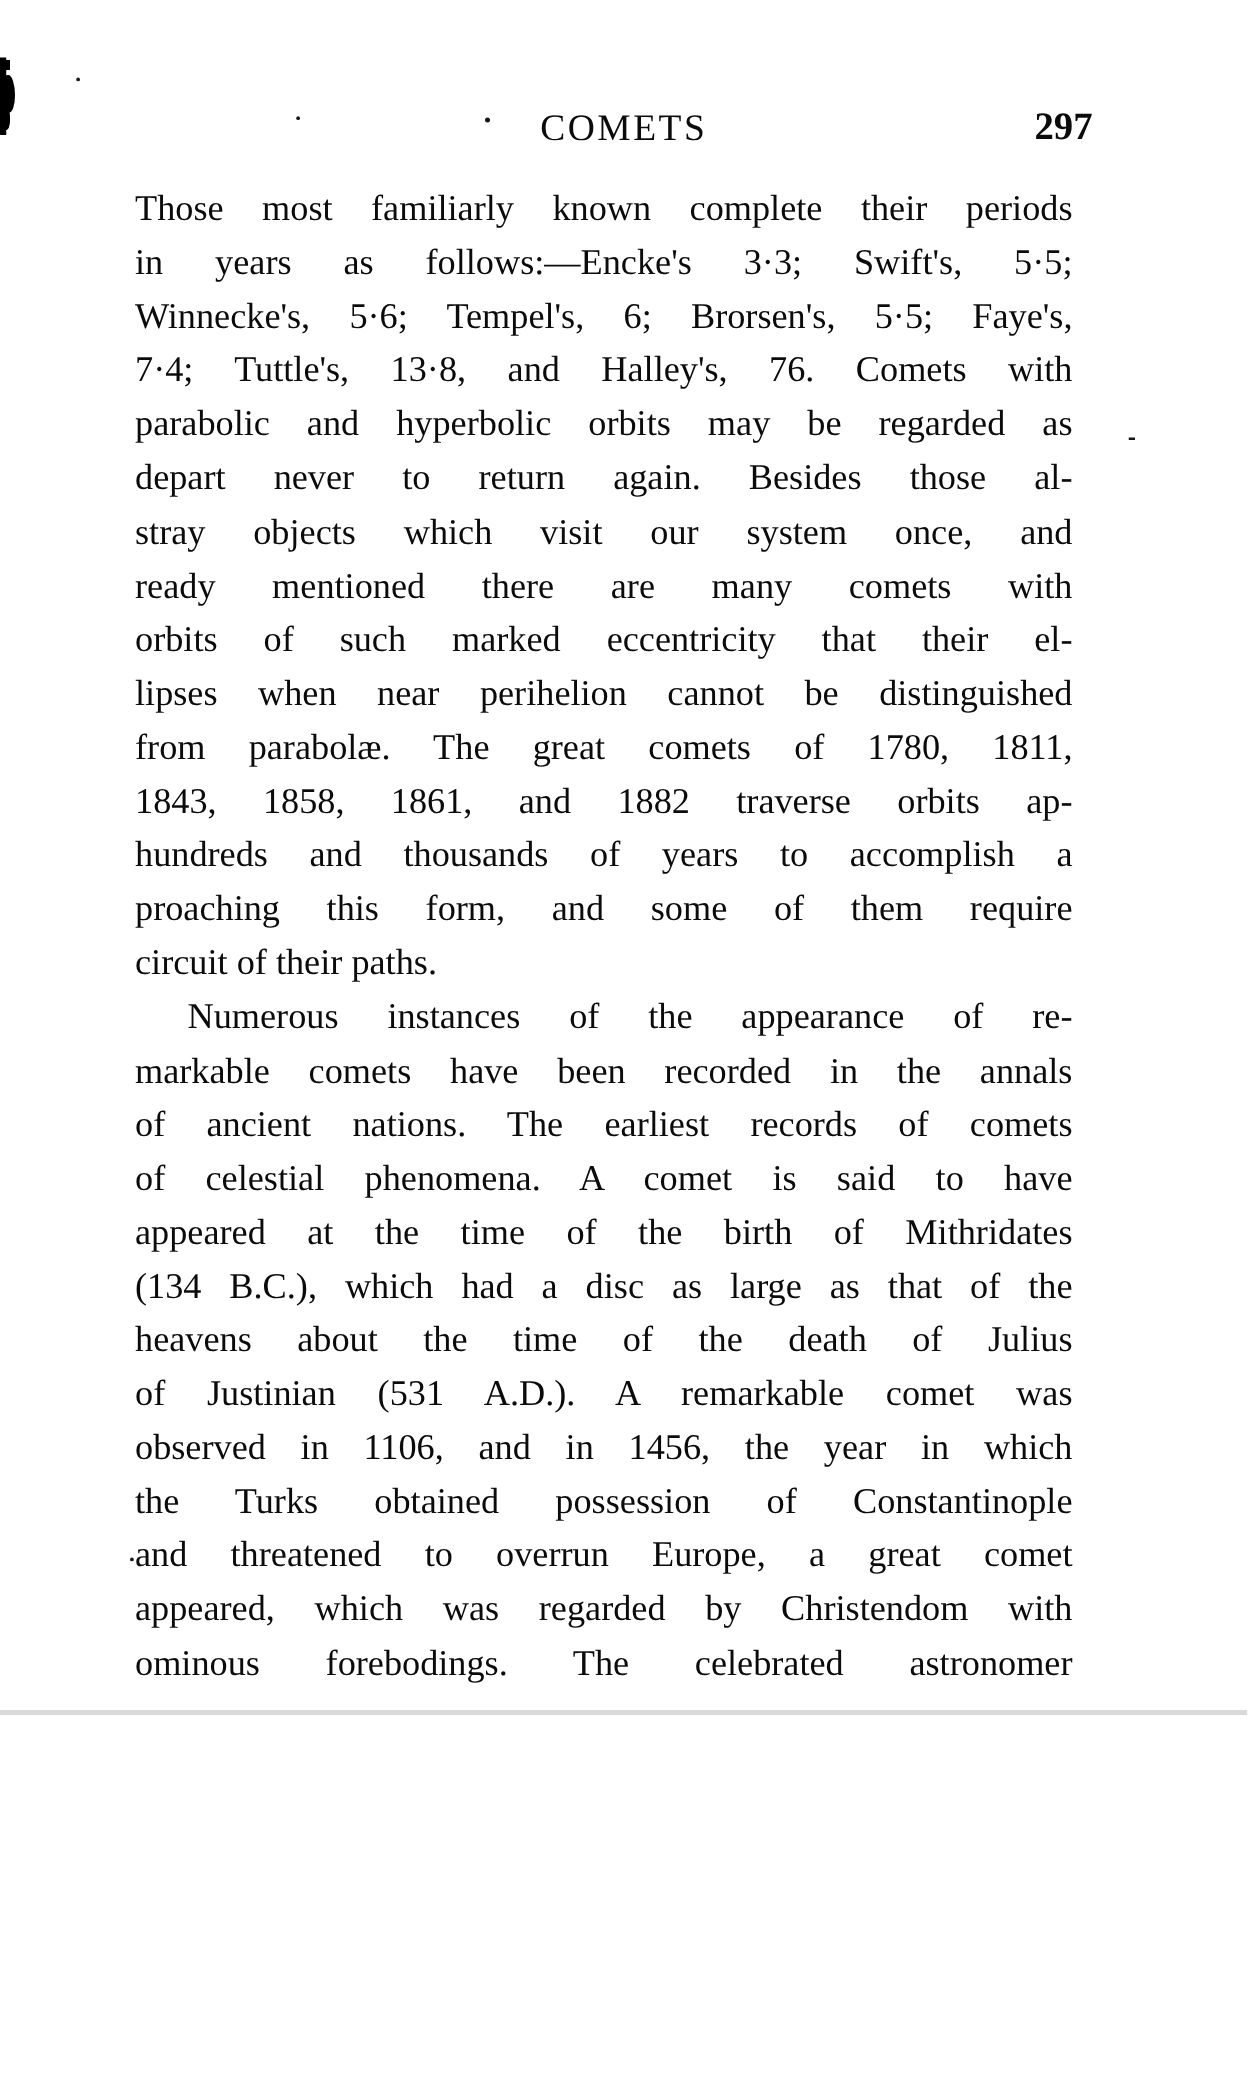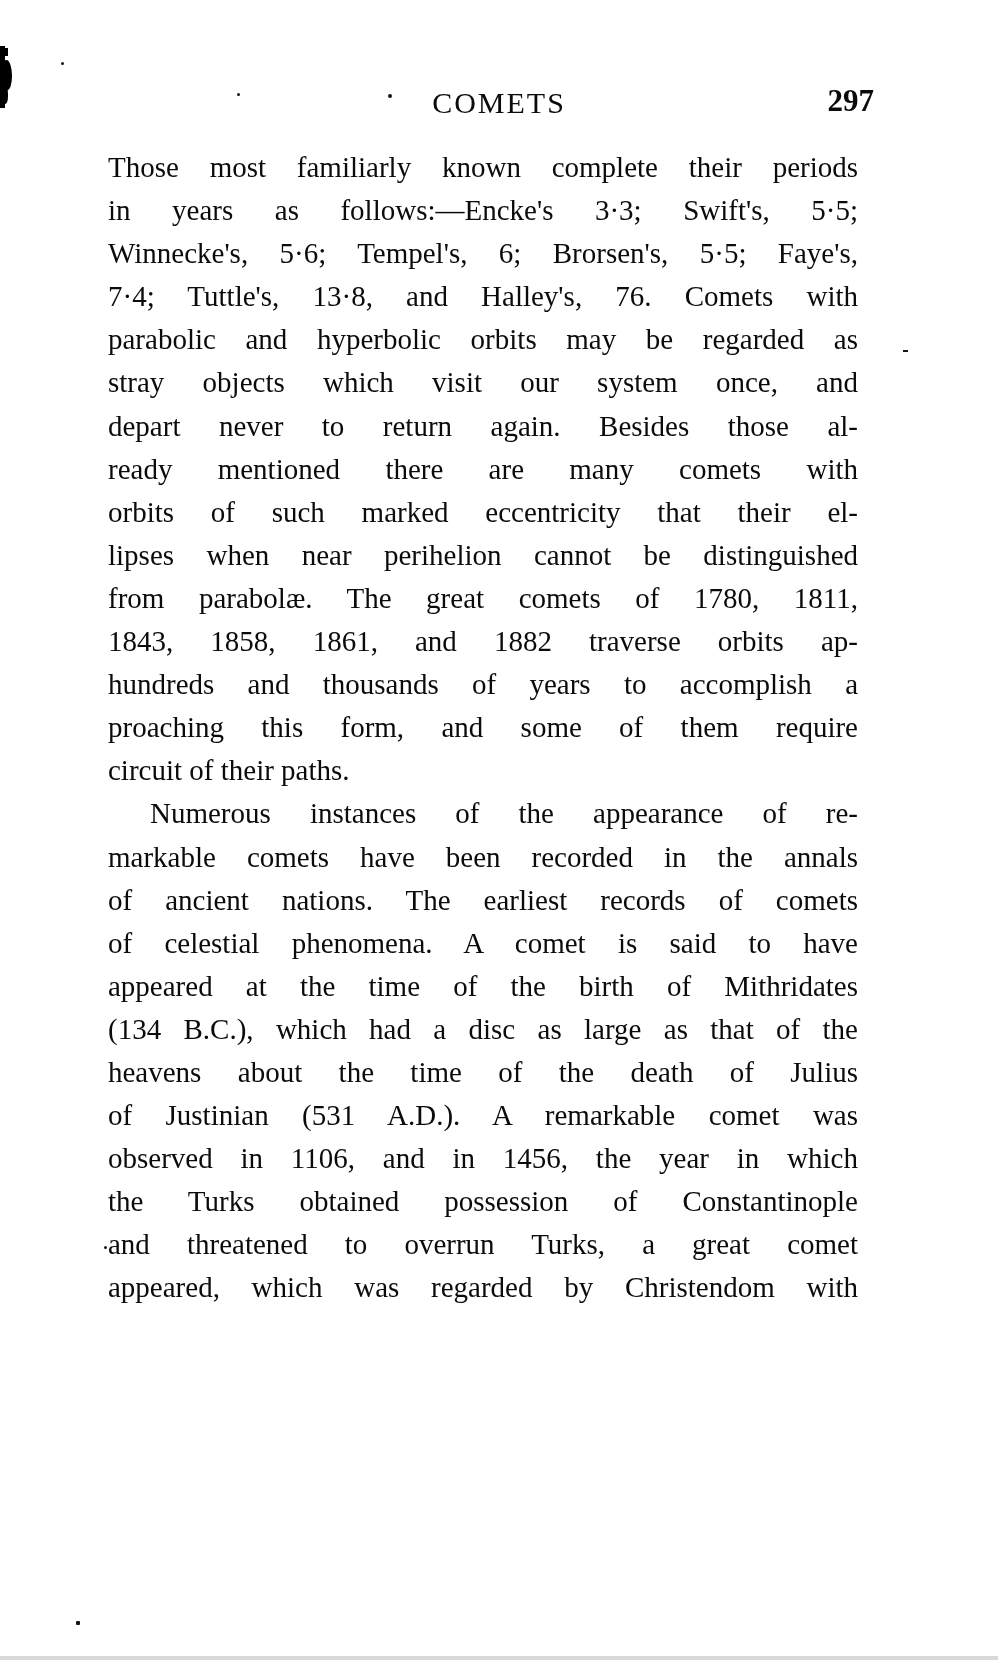--- a/index.html
+++ b/index.html
@@ -6,7 +6,7 @@
   .page {
     position: relative;
     width: 998px;
-    height: 1660px;
+    height: 1372px;
     background: #ffffff;
     overflow: hidden;
     font-family: "Liberation Serif", "DejaVu Serif", serif;

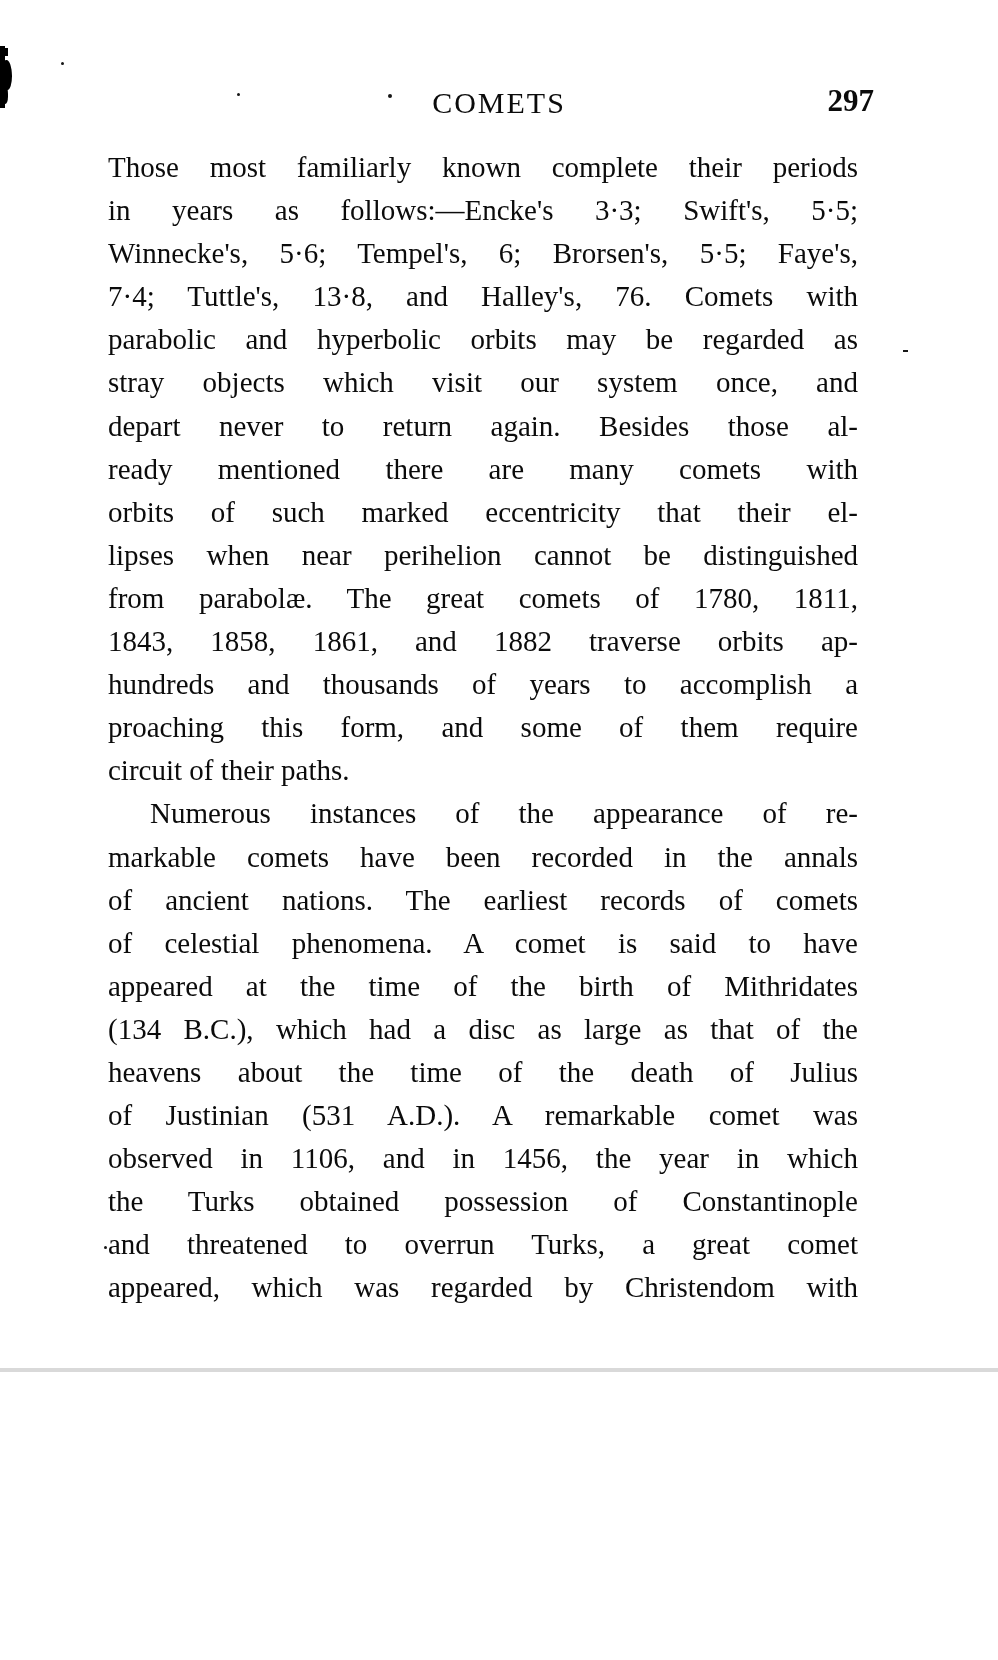--- a/index.html
+++ b/index.html
@@ -94,8 +94,8 @@
       <div class="line">Winnecke's, 5·6; Tempel's, 6; Brorsen's, 5·5; Faye's,</div>
       <div class="line">7·4; Tuttle's, 13·8, and Halley's, 76. Comets with</div>
       <div class="line">parabolic and hyperbolic orbits may be regarded as</div>
+      <div class="line">depart never to return again. Besides those al-</div>
       <div class="line">stray objects which visit our system once, and</div>
-      <div class="line">depart never to return again. Besides those al-</div>
       <div class="line">ready mentioned there are many comets with</div>
       <div class="line">orbits of such marked eccentricity that their el-</div>
       <div class="line">lipses when near perihelion cannot be distinguished</div>

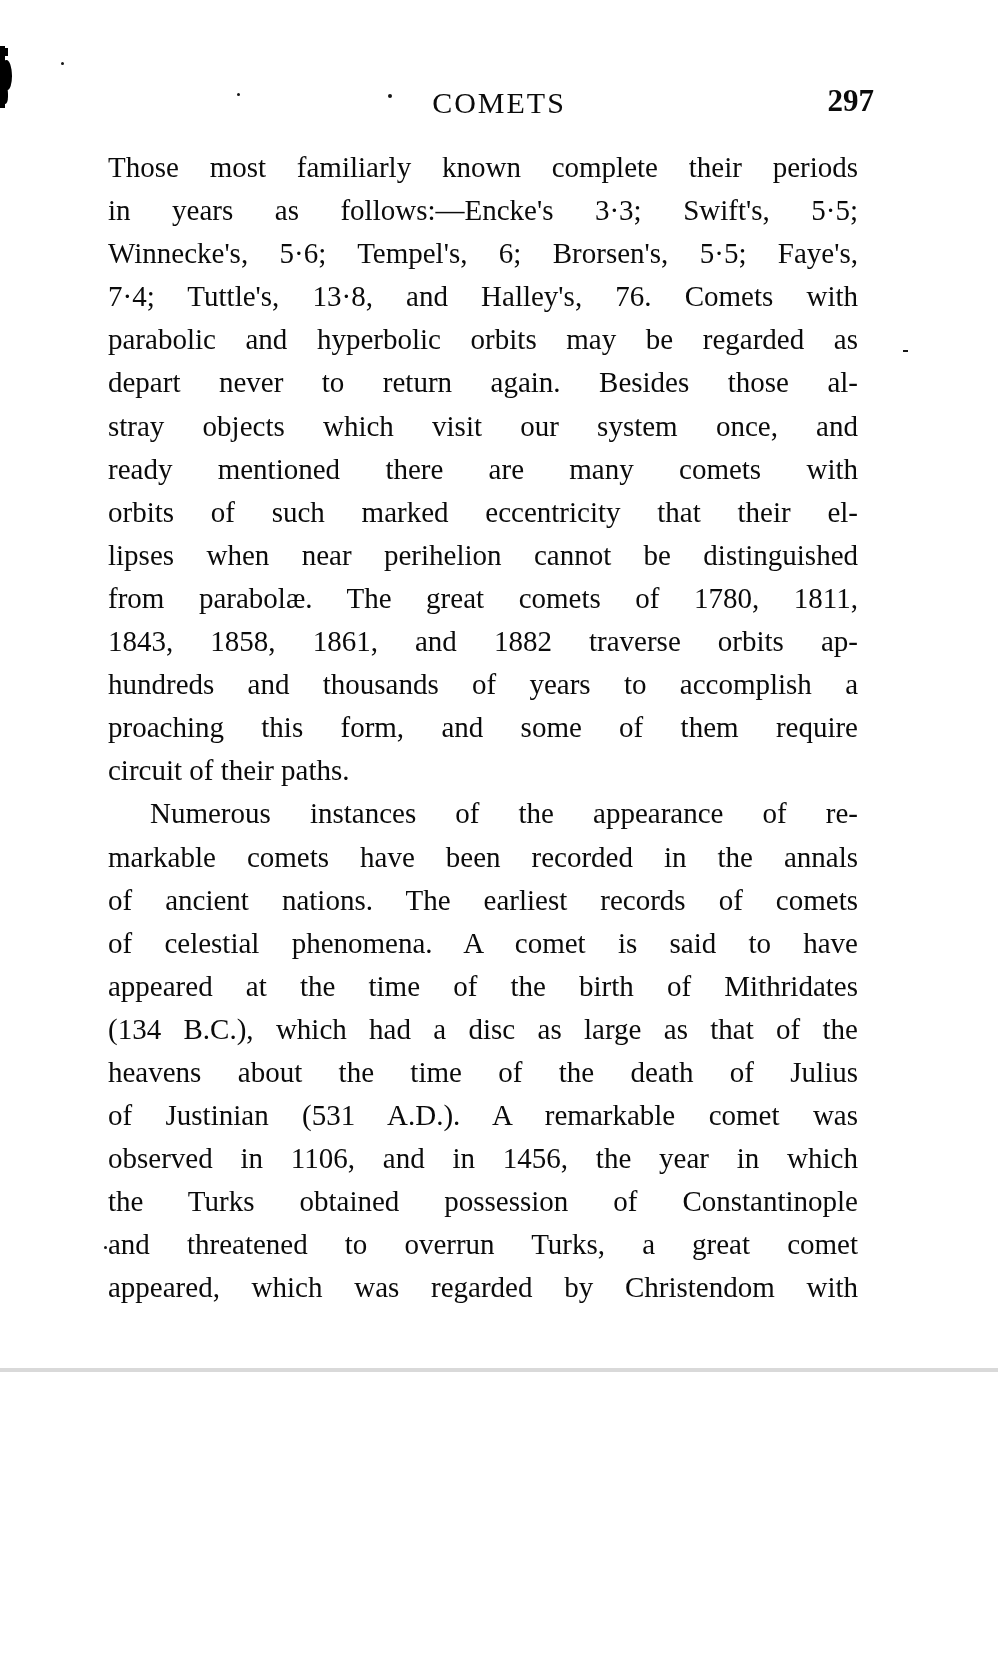--- a/index.html
+++ b/index.html
@@ -116,7 +116,7 @@
       <div class="line">of Justinian (531 A.D.). A remarkable comet was</div>
       <div class="line">observed in 1106, and in 1456, the year in which</div>
       <div class="line">the Turks obtained possession of Constantinople</div>
-      <div class="line">and threatened to overrun Turks, a great comet</div>
+      <div class="line">and threatened to overrun Europe, a great comet</div>
       <div class="line">appeared, which was regarded by Christendom with</div>
     </div>
   </div>

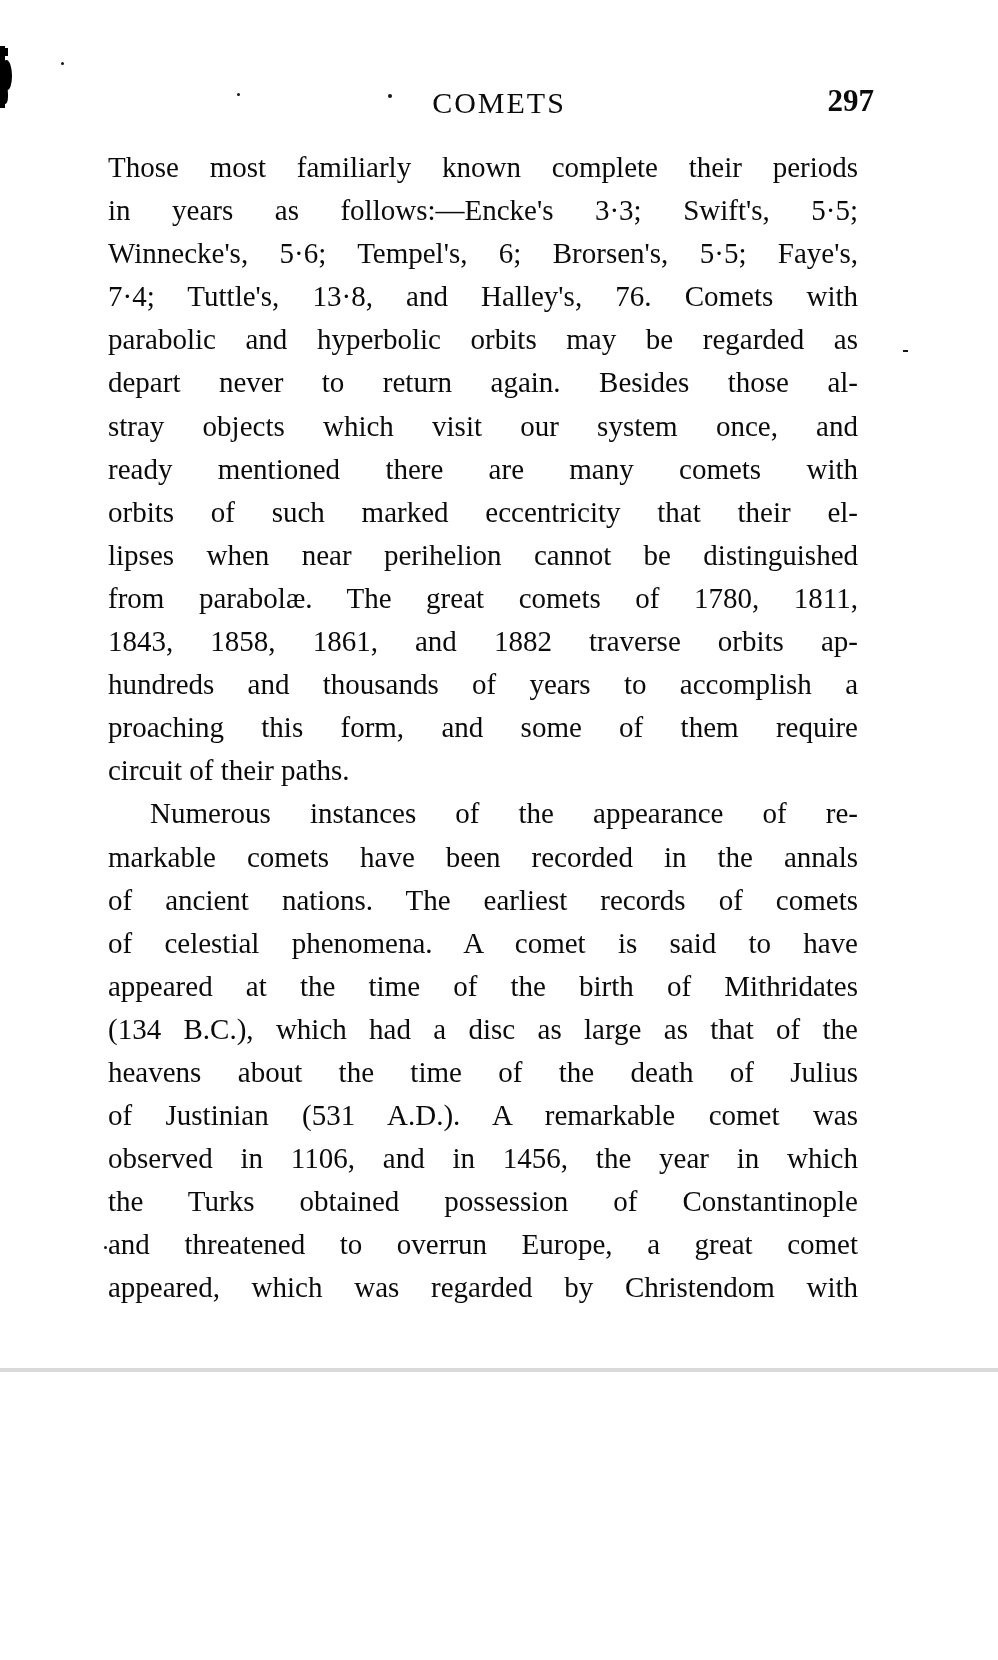--- a/index.html
+++ b/index.html
@@ -118,6 +118,7 @@
       <div class="line">the Turks obtained possession of Constantinople</div>
       <div class="line">and threatened to overrun Europe, a great comet</div>
       <div class="line">appeared, which was regarded by Christendom with</div>
+      <div class="line">ominous forebodings. The celebrated astronomer</div>
     </div>
   </div>
 

